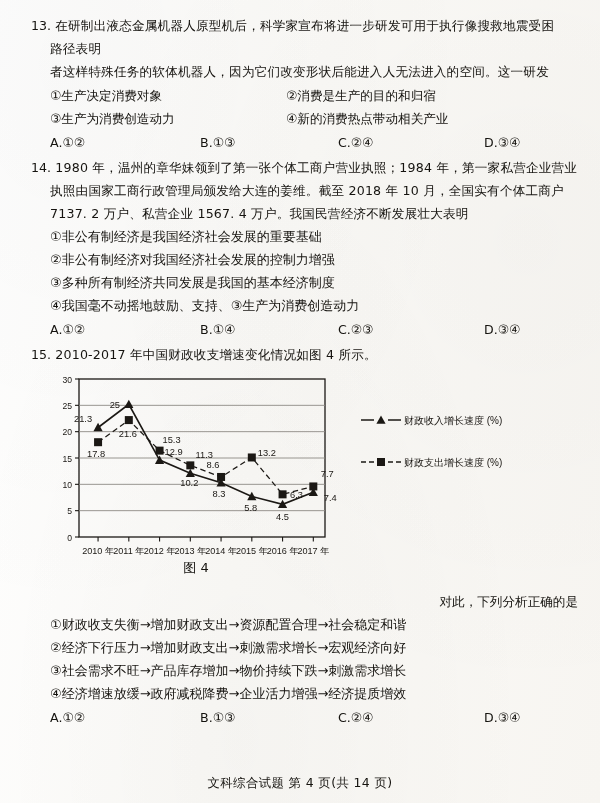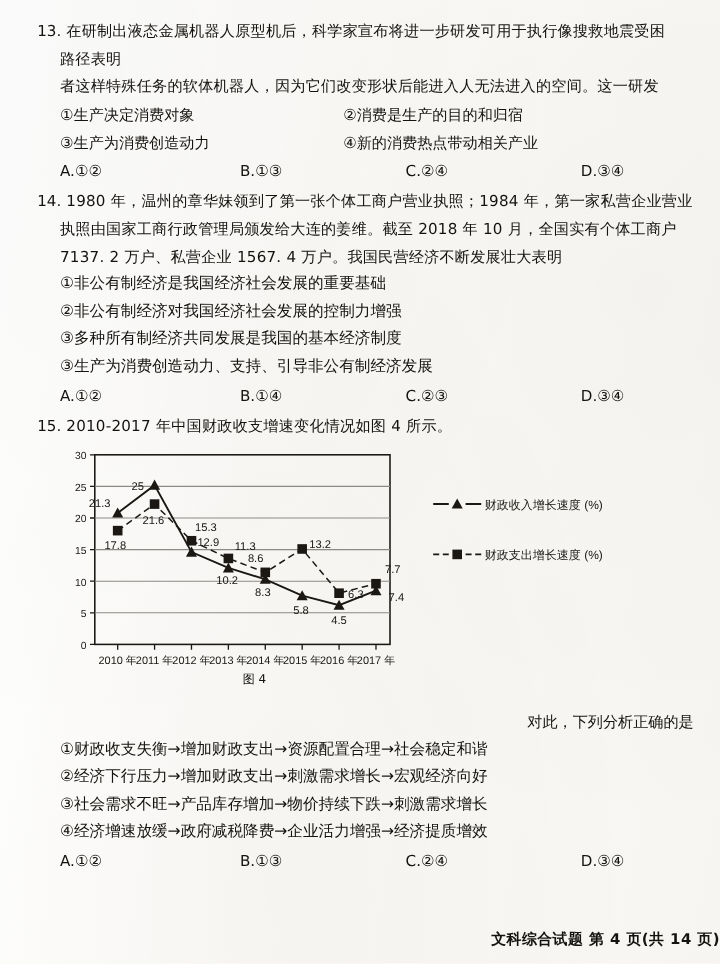--- a/index.html
+++ b/index.html
@@ -130,7 +130,7 @@
       <div>①非公有制经济是我国经济社会发展的重要基础</div>
       <div>②非公有制经济对我国经济社会发展的控制力增强</div>
       <div>③多种所有制经济共同发展是我国的基本经济制度</div>
-      <div>③生产为消费创造动力、支持、引导非公有制经济发展</div>
+      <div>④我国毫不动摇地鼓励、支持、③生产为消费创造动力</div>
     </div>
     <div class="answers">
       <span class="ans-a">A.①②</span>

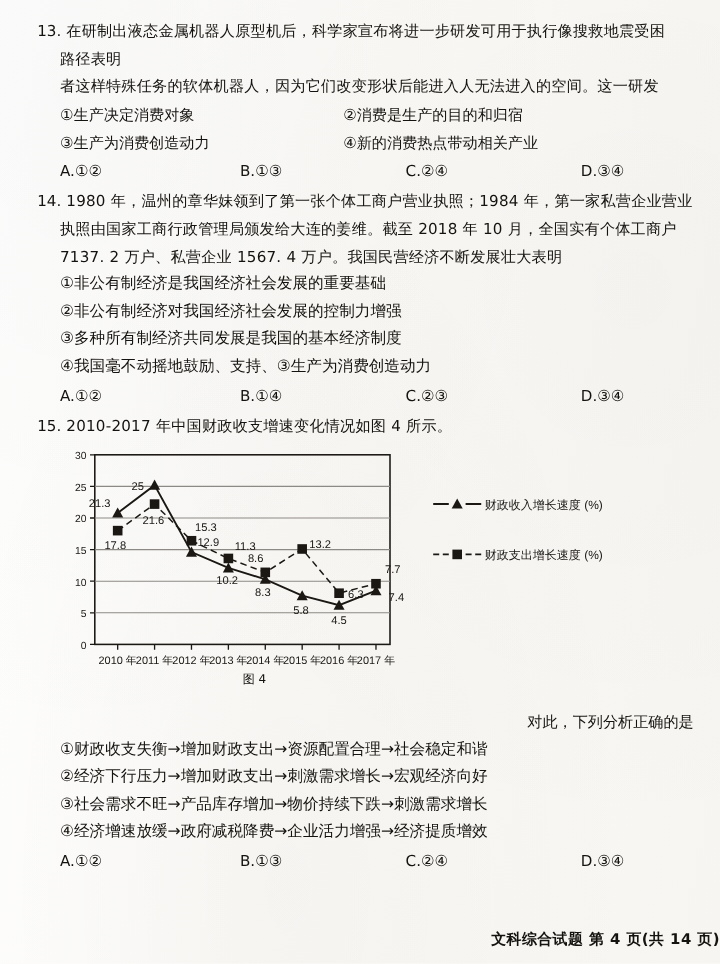--- a/index.html
+++ b/index.html
@@ -74,8 +74,8 @@
   }
   .chart svg{display:block;}
   .fig-caption{
-    position:absolute;left:16px;top:186px;width:330px;
-    text-align:center;font-size:10px;
+    position:absolute;left:0;top:186px;width:330px;
+    text-align:center;font-size:13px;
   }
 
   .tail-text{font-size:12.6px;line-height:23px;padding-left:19px;}

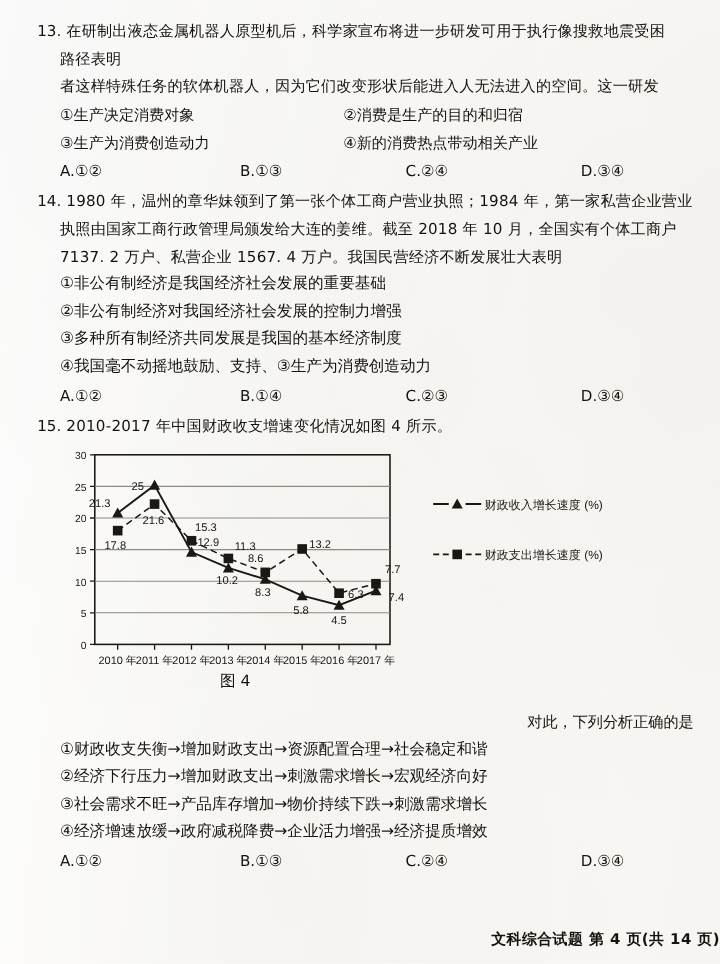--- a/index.html
+++ b/index.html
@@ -83,9 +83,9 @@
 
   .footer{
     position:absolute;left:0;right:0;bottom:11px;
-    text-align:right;
+    text-align:center;
     font-size:12.4px;
-    font-weight:bold;
+    font-weight:normal;
     letter-spacing:.4px;
   }
 </style>

